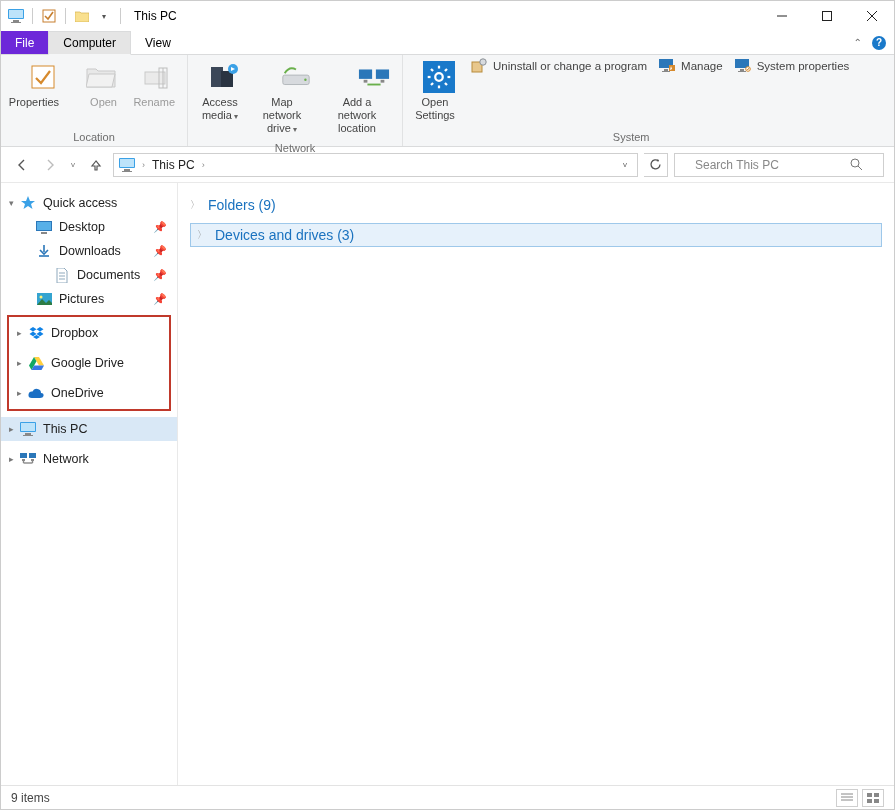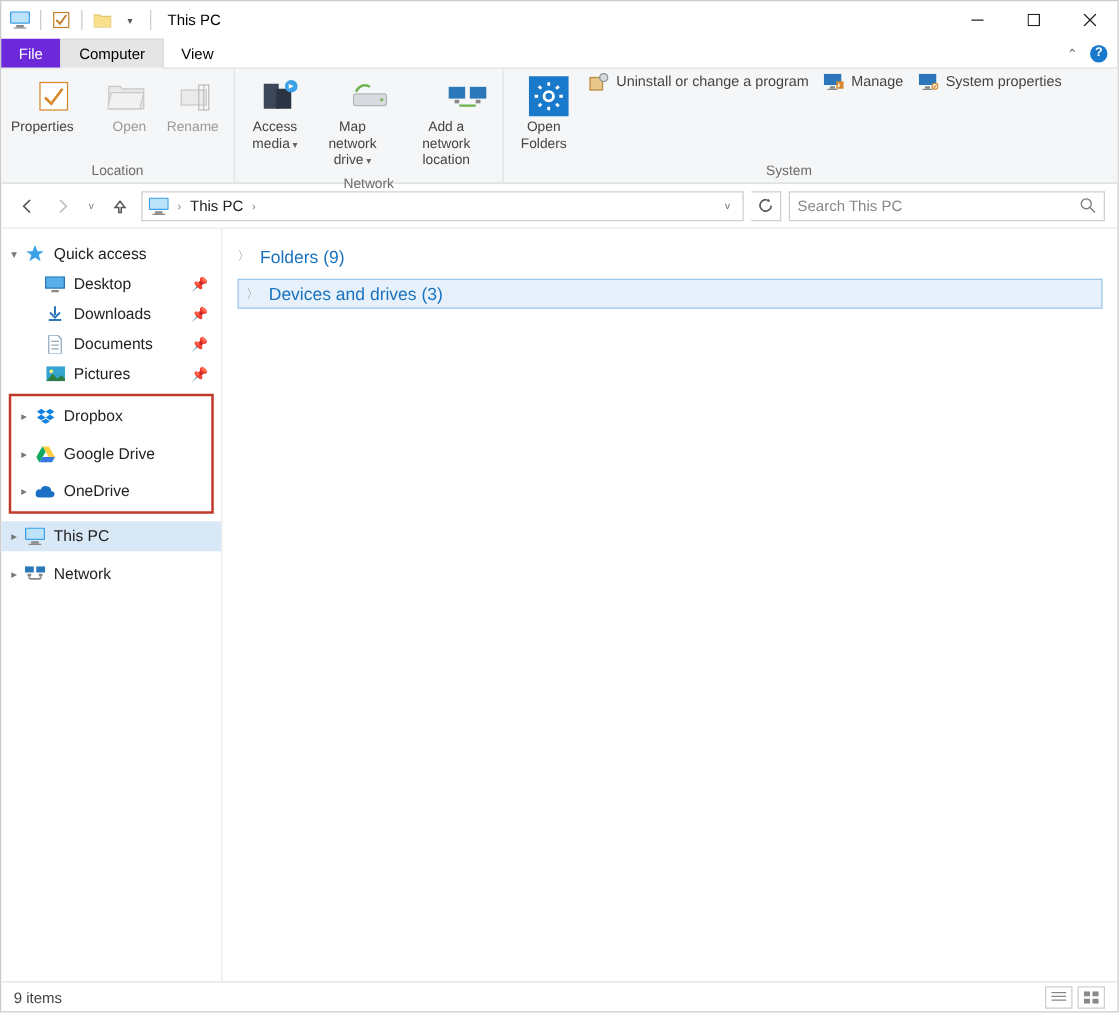--- a/index.html
+++ b/index.html
@@ -229,7 +229,7 @@
               </g>
             </svg>
         </span>
-        <span class="lbl">Open Folders</span>
+        <span class="lbl">Open Settings</span>
       </div>
       <div class="sysitems">
         <div class="sysitem">

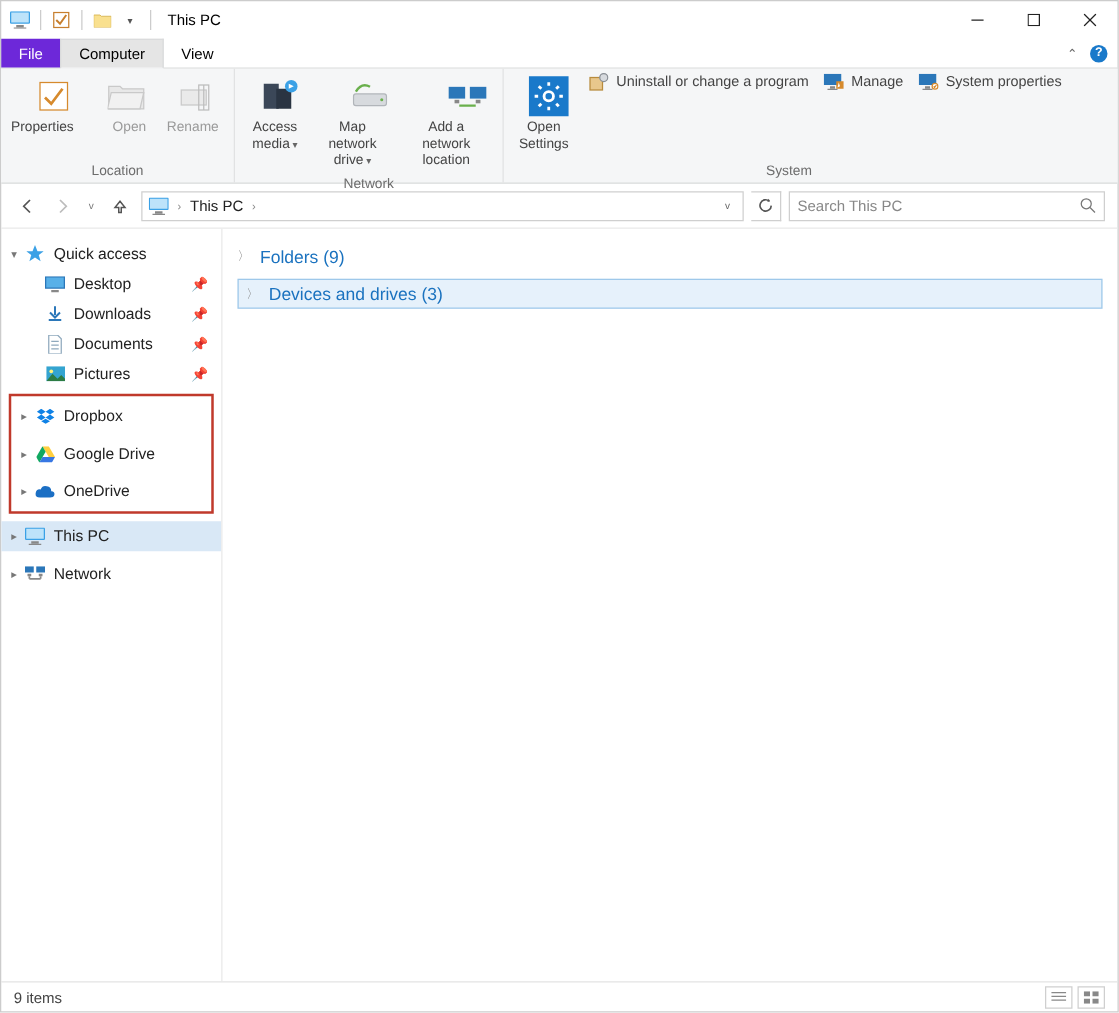--- a/index.html
+++ b/index.html
@@ -46,7 +46,7 @@
   .addr .end { margin-left: auto; display: flex; align-items: center; color: #666; padding-right: 4px; }
   .addr .end .dd { font-size: 8px; padding: 0 4px; }
   .addr-refresh { width: 24px; height: 24px; border: 1px solid #cfcfcf; border-left: none; display: flex; align-items: center; justify-content: center; }
-  .searchbox { width: 253px; height: 24px; border: 1px solid #cfcfcf; display: flex; align-items: center; padding: 0 6px; font-size: 12px; color: #888; }
+  .searchbox { width: 210px; height: 24px; border: 1px solid #cfcfcf; display: flex; align-items: center; padding: 0 20px; font-size: 12px; color: #888; }
   .searchbox .mag { margin-left: auto; color: #666; }
 
   

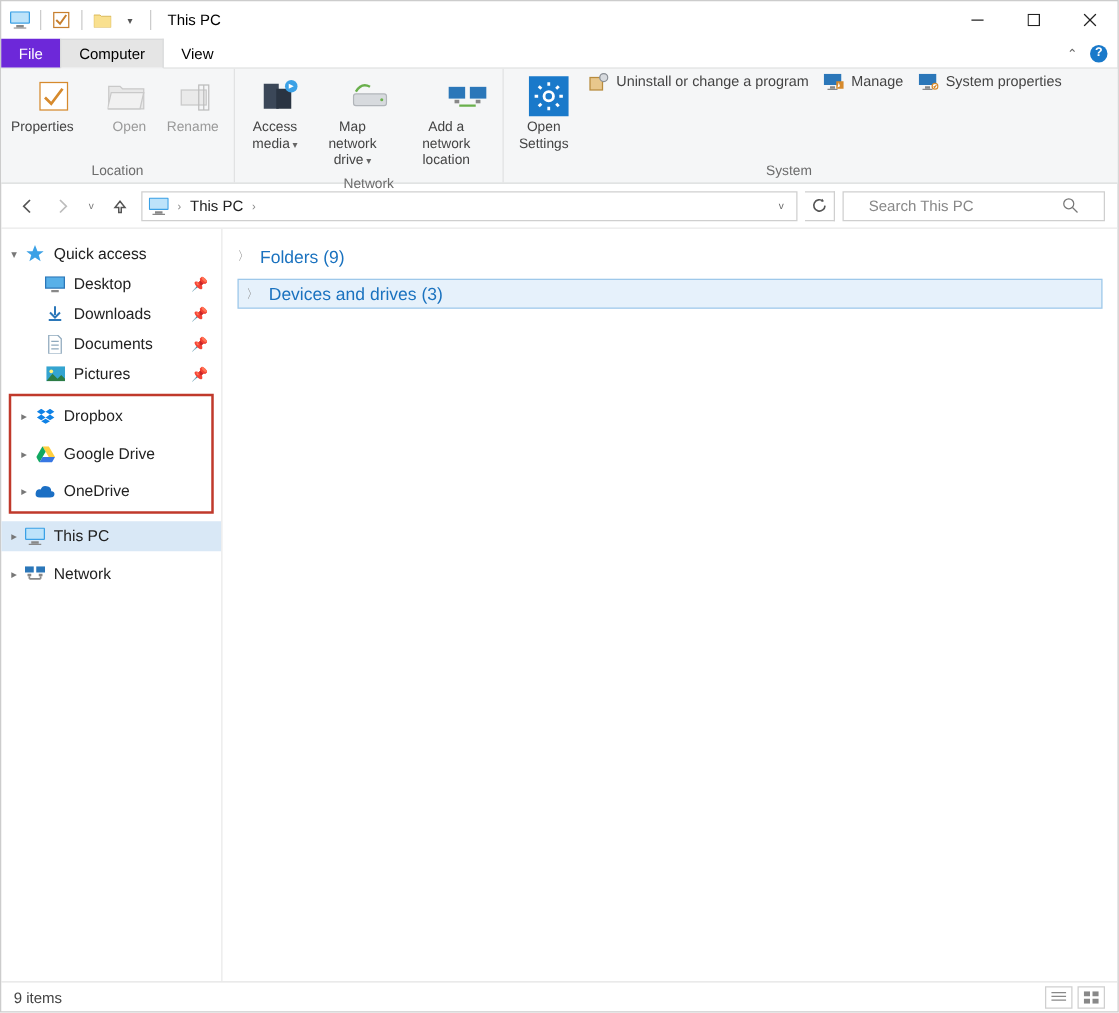--- a/index.html
+++ b/index.html
@@ -356,7 +356,7 @@
       <span>Downloads</span>
       <span class="pin">📌</span>
     </div>
-    <div class="navitem" style="padding-left:34px;">
+    <div class="navitem" style="padding-left:52px;">
       <span class="ic16">
           <svg width="12" height="15" viewBox="0 0 12 15">
             <path d="M1 0 h7 l3 3 v12 h-10 z" fill="#fff" stroke="#8fa9bd"></path>

